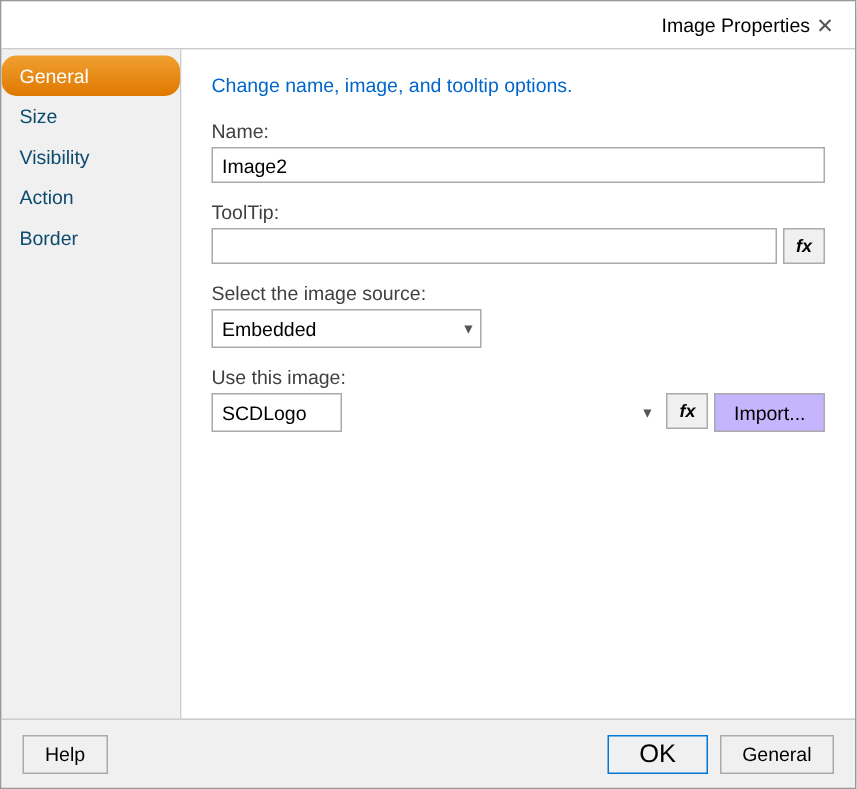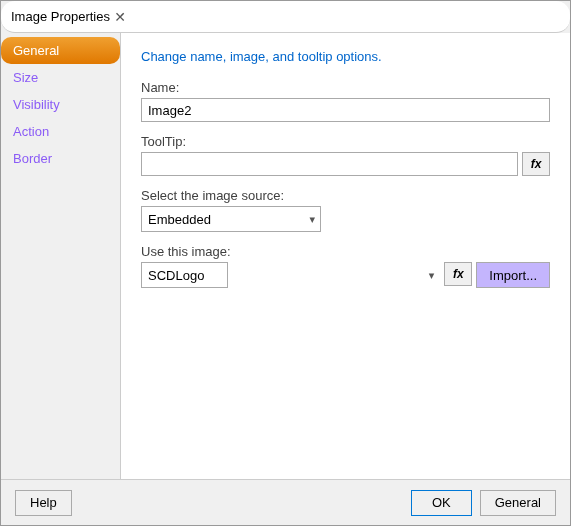--- a/index.html
+++ b/index.html
@@ -26,10 +26,9 @@
       border-bottom: 1px solid #ccc;
       display: flex;
       align-items: center;
-      justify-content: flex-start;
+      justify-content: flex-end;
       padding: 6px 10px;
       height: 32px;
-      border-radius: 14px;
     }
     .title-bar-text {
       font-size: 13px;

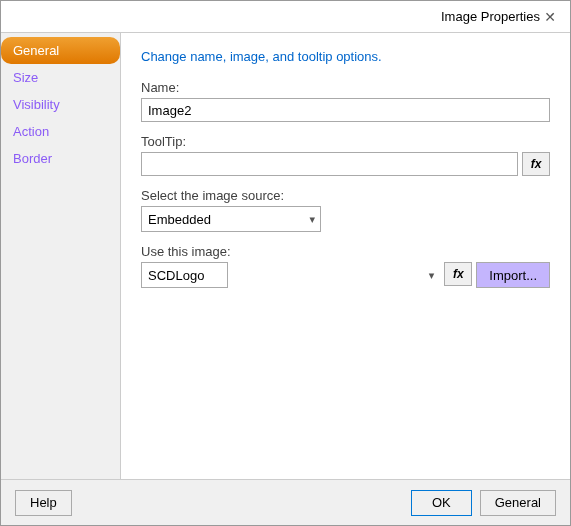--- a/index.html
+++ b/index.html
@@ -61,7 +61,7 @@
     .sidebar-item {
       padding: 6px 12px;
       cursor: pointer;
-      color: #8b5cf6;
+      color: #0c4a6e;
       font-size: 13px;
     }
     .sidebar-item.active {

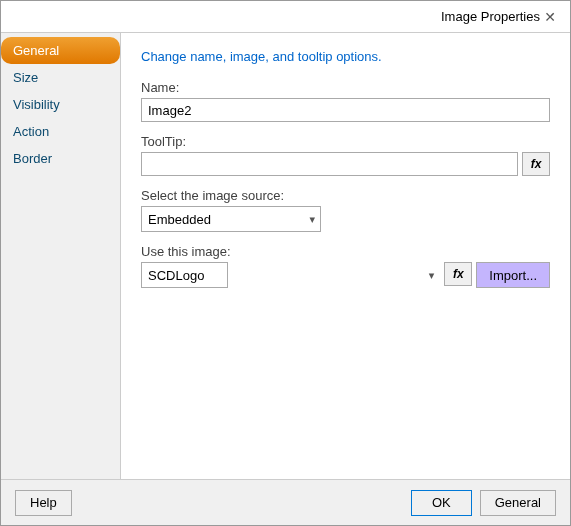--- a/index.html
+++ b/index.html
@@ -217,7 +217,7 @@
       border: 1px solid #0078d7;
       background: #f0f0f0;
       cursor: pointer;
-      font-size: 13px;
+      font-size: 17px;
       font-family: inherit;
     }
     .btn-cancel {

